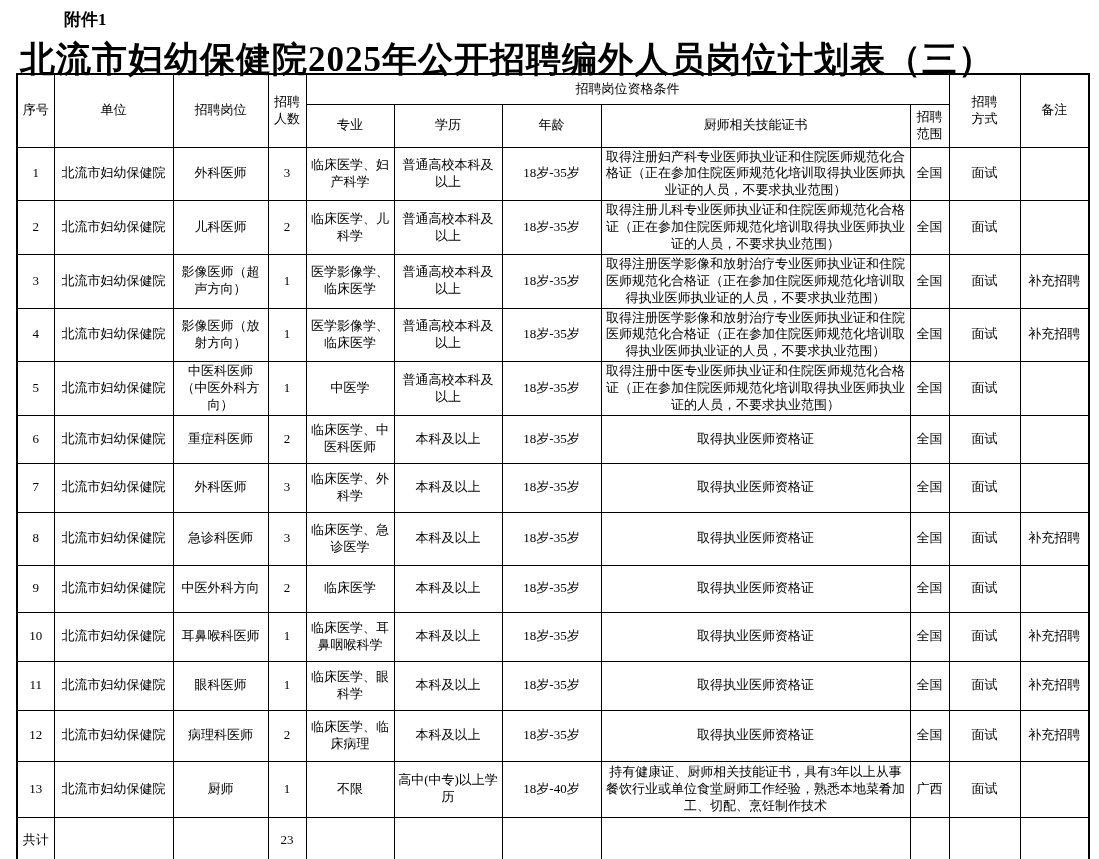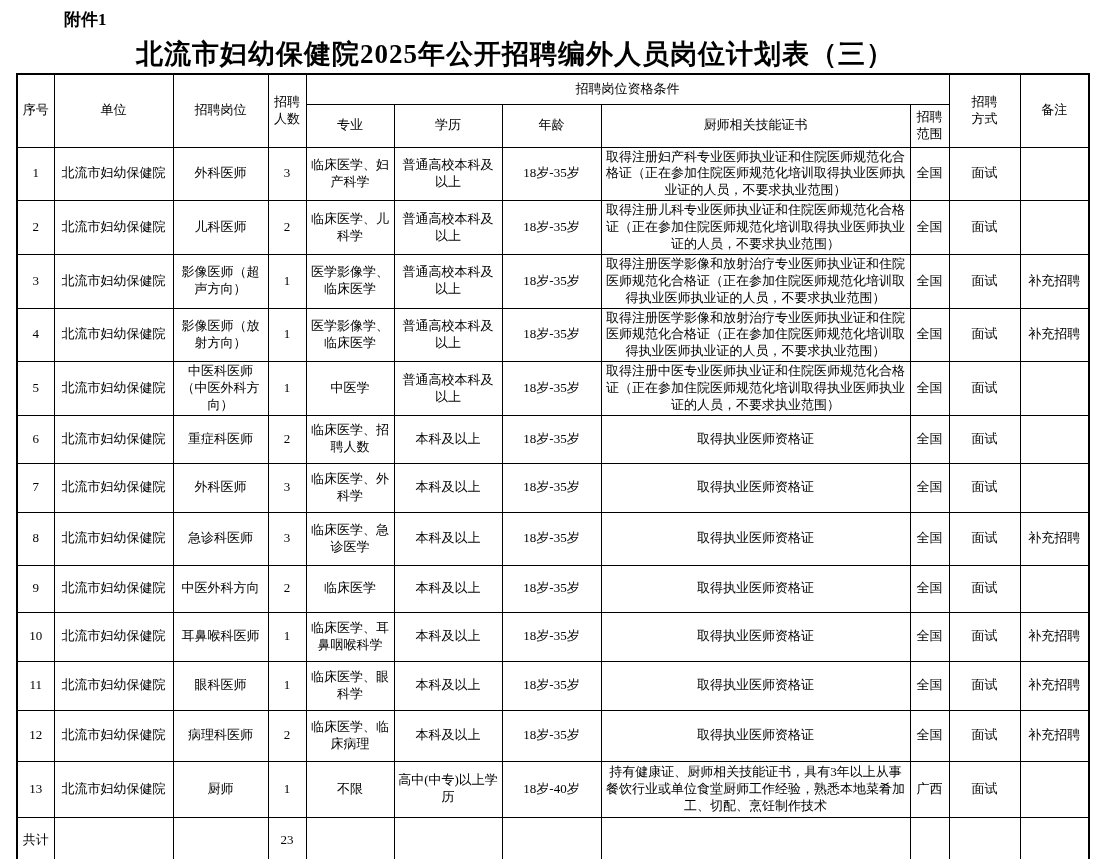--- a/index.html
+++ b/index.html
@@ -13,8 +13,8 @@
     font-size:17px;font-weight:bold;margin-left:46px;
   }
   .doc-title{
-    position:absolute;left:8px;top:36px;width:1014px;
-    text-align:center;font-size:27px;font-weight:bold;
+    position:absolute;left:0;top:36px;width:1014px;
+    text-align:center;font-size:35px;font-weight:bold;
     letter-spacing:1px;white-space:nowrap;
   }
   table.jobs{

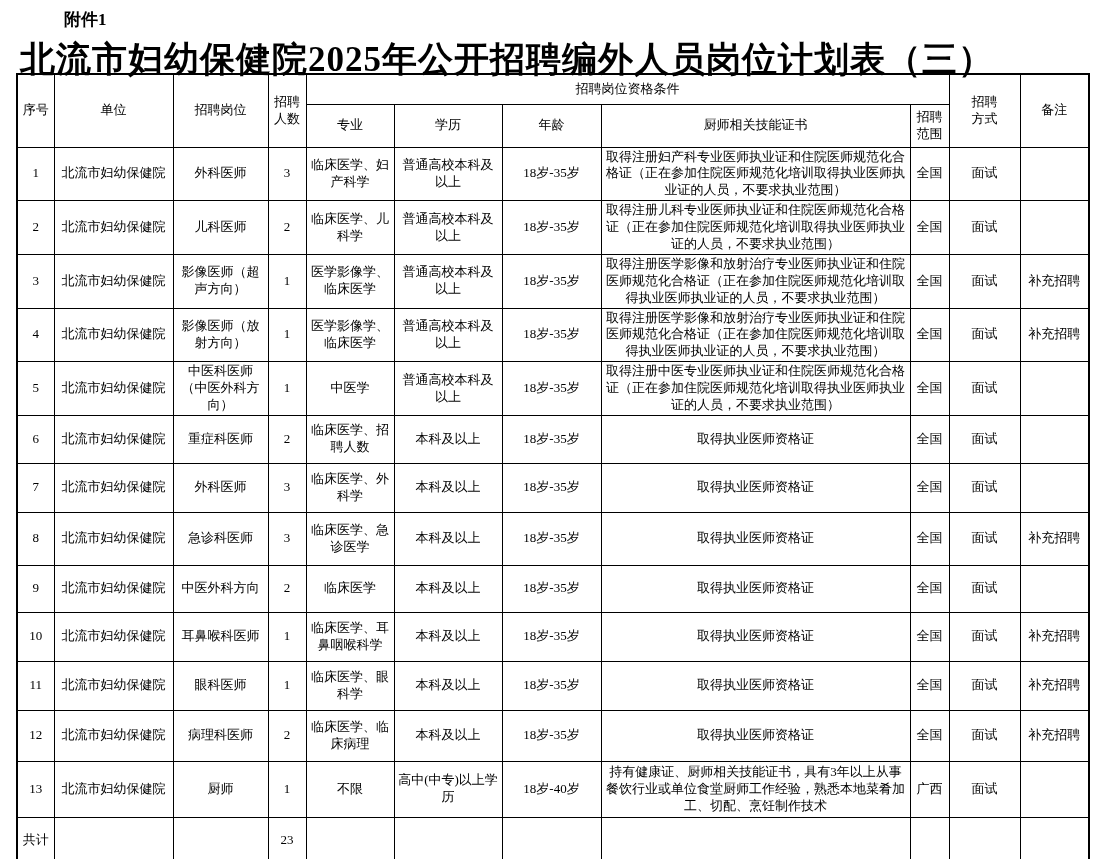--- a/index.html
+++ b/index.html
@@ -143,7 +143,7 @@
     <td>北流市妇幼保健院</td>
     <td>重症科医师</td>
     <td>2</td>
-    <td>临床医学、招聘人数</td>
+    <td>临床医学、中医科医师</td>
     <td>本科及以上</td>
     <td>18岁-35岁</td>
     <td class="req">取得执业医师资格证</td>

